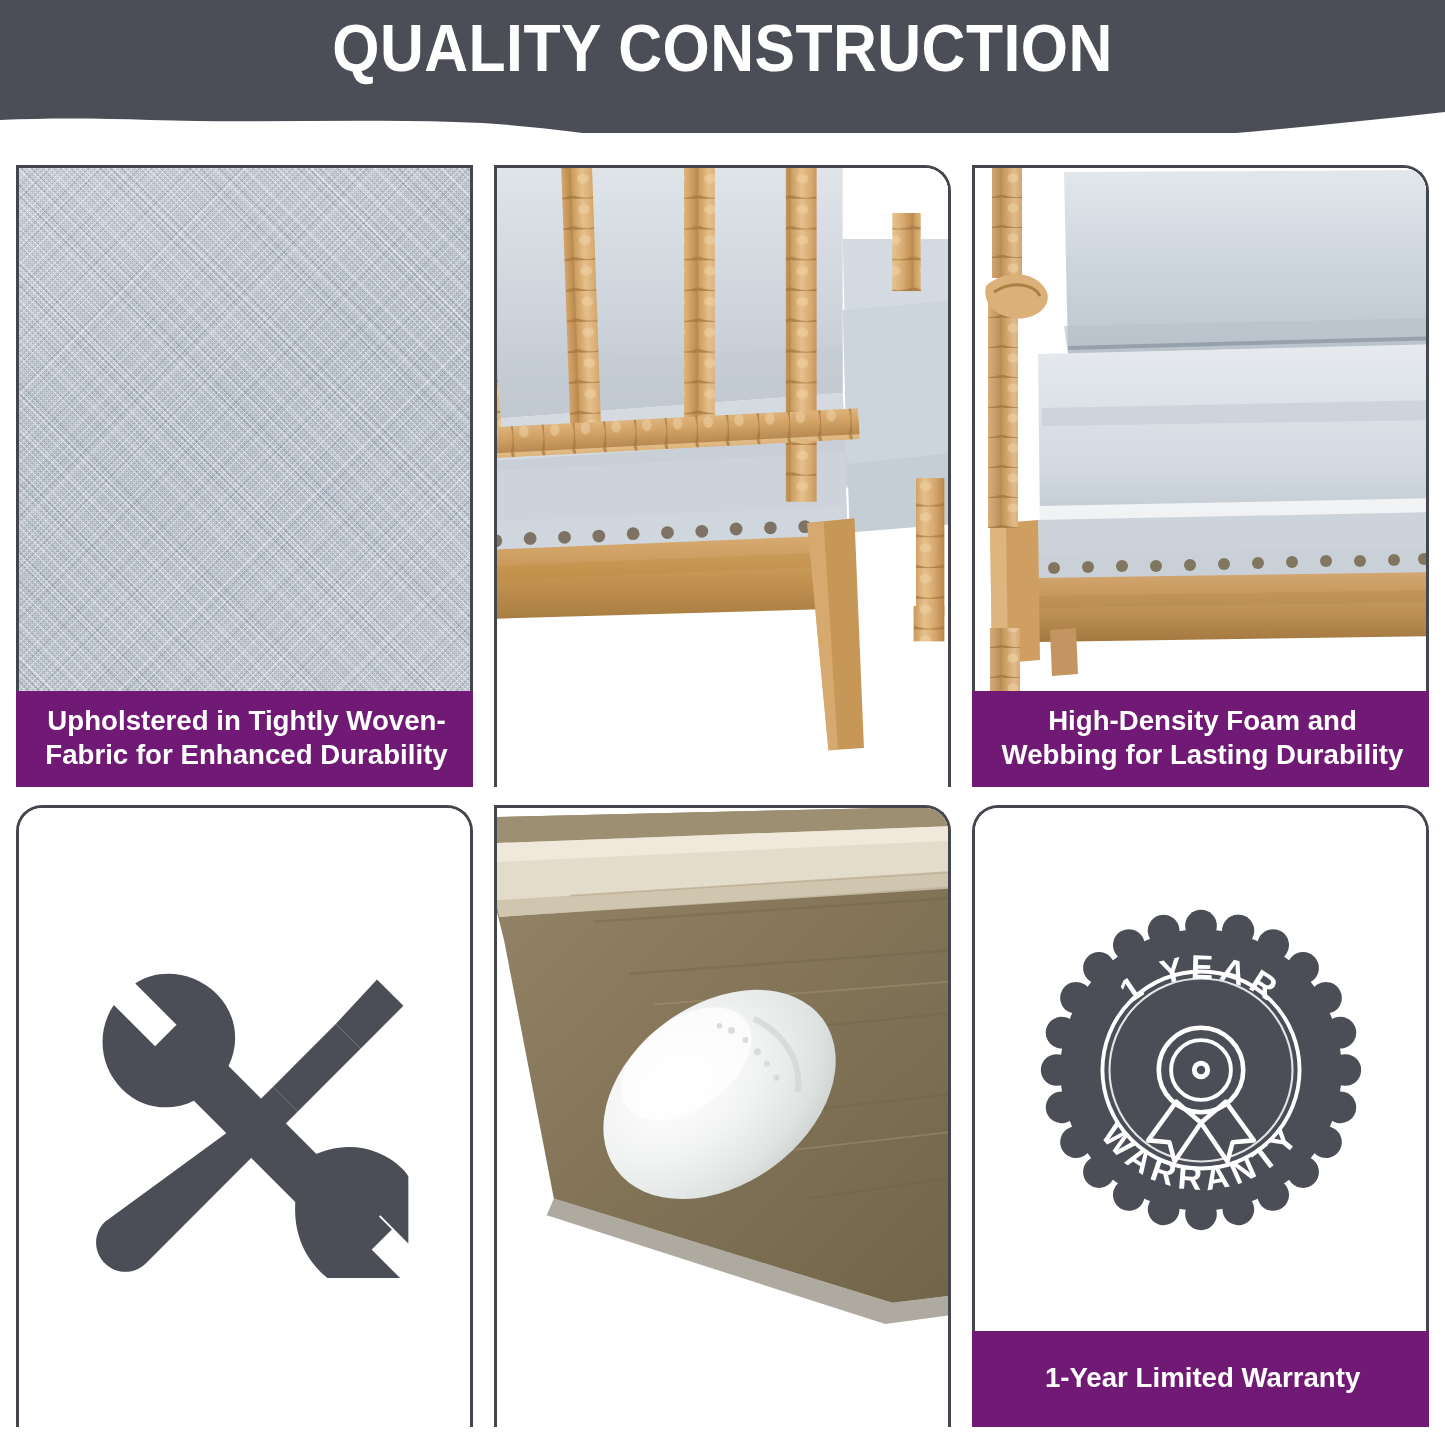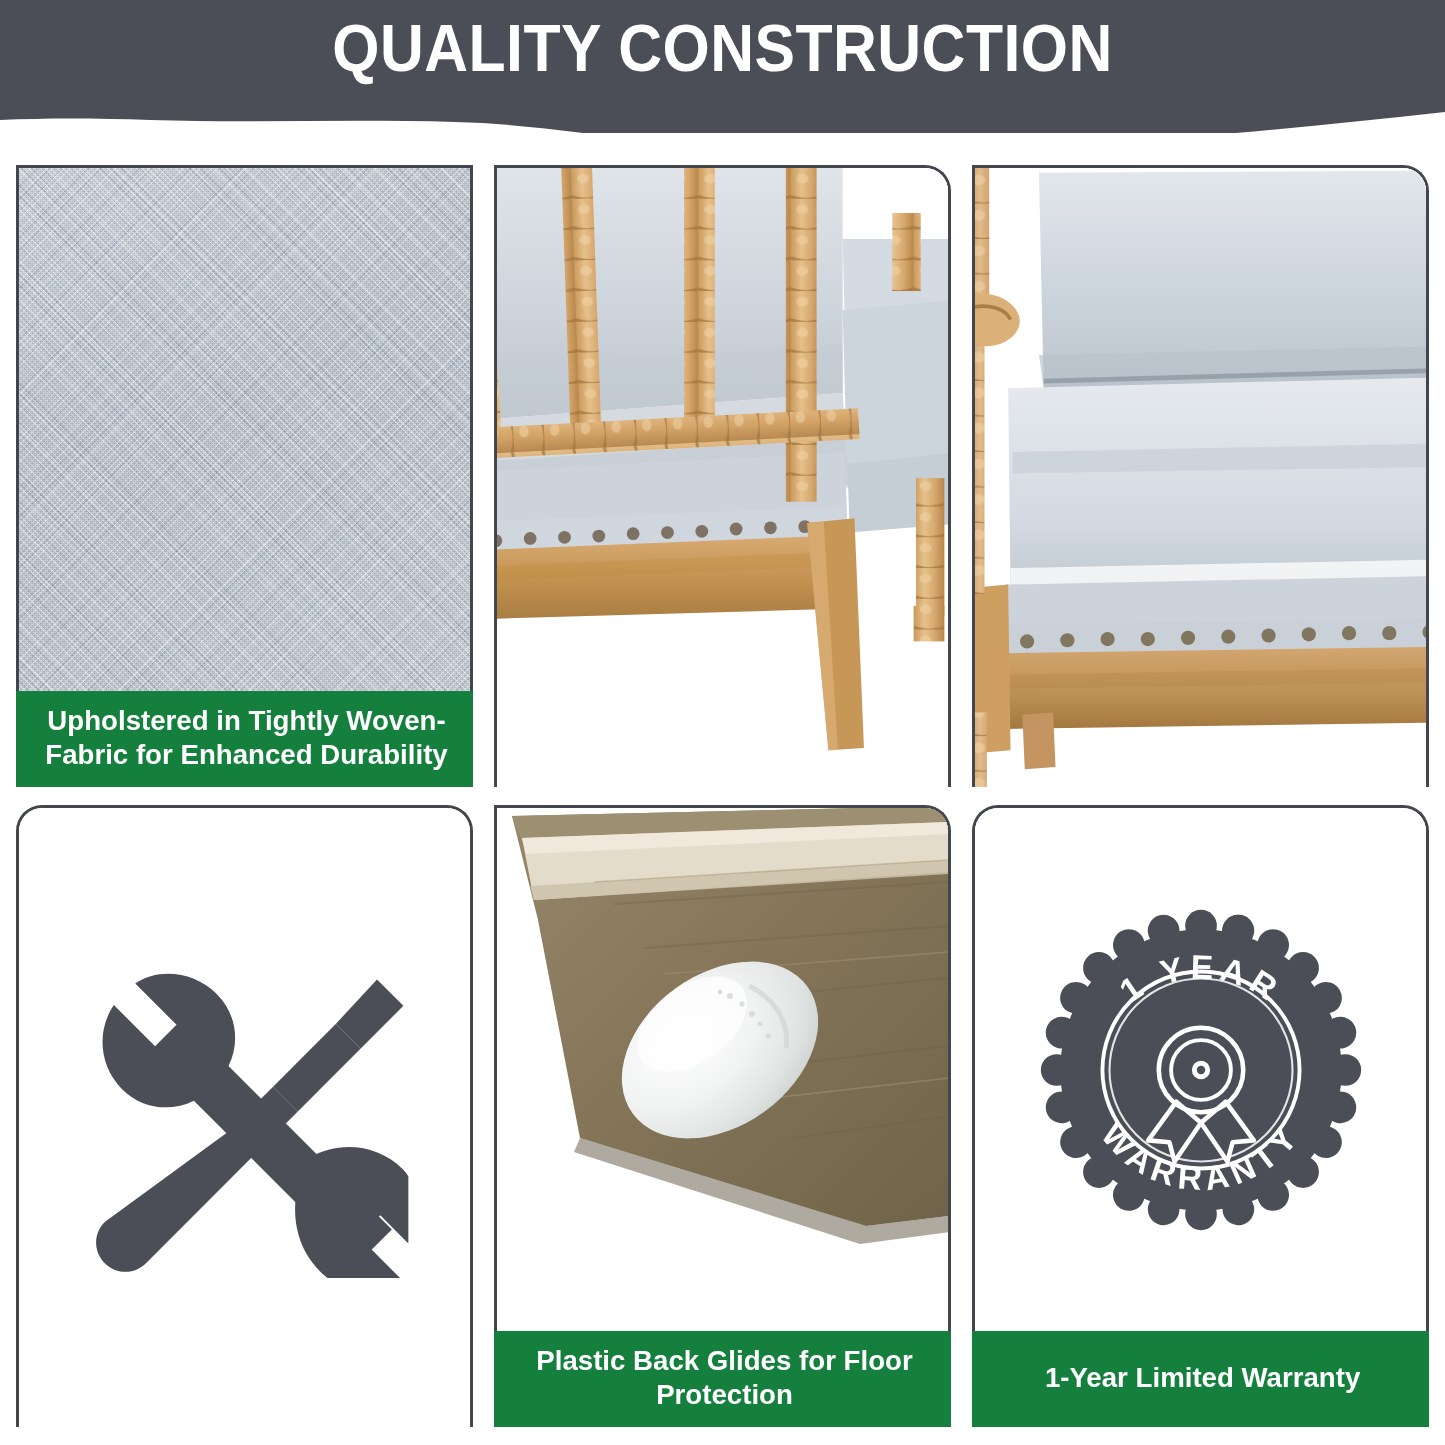--- a/index.html
+++ b/index.html
@@ -63,7 +63,7 @@
 
   .caption {
     flex:0 0 96px;
-    background:#15803d;
+    background:#701a75;
     color:#ffffff;
     display:flex;
     align-items:center;

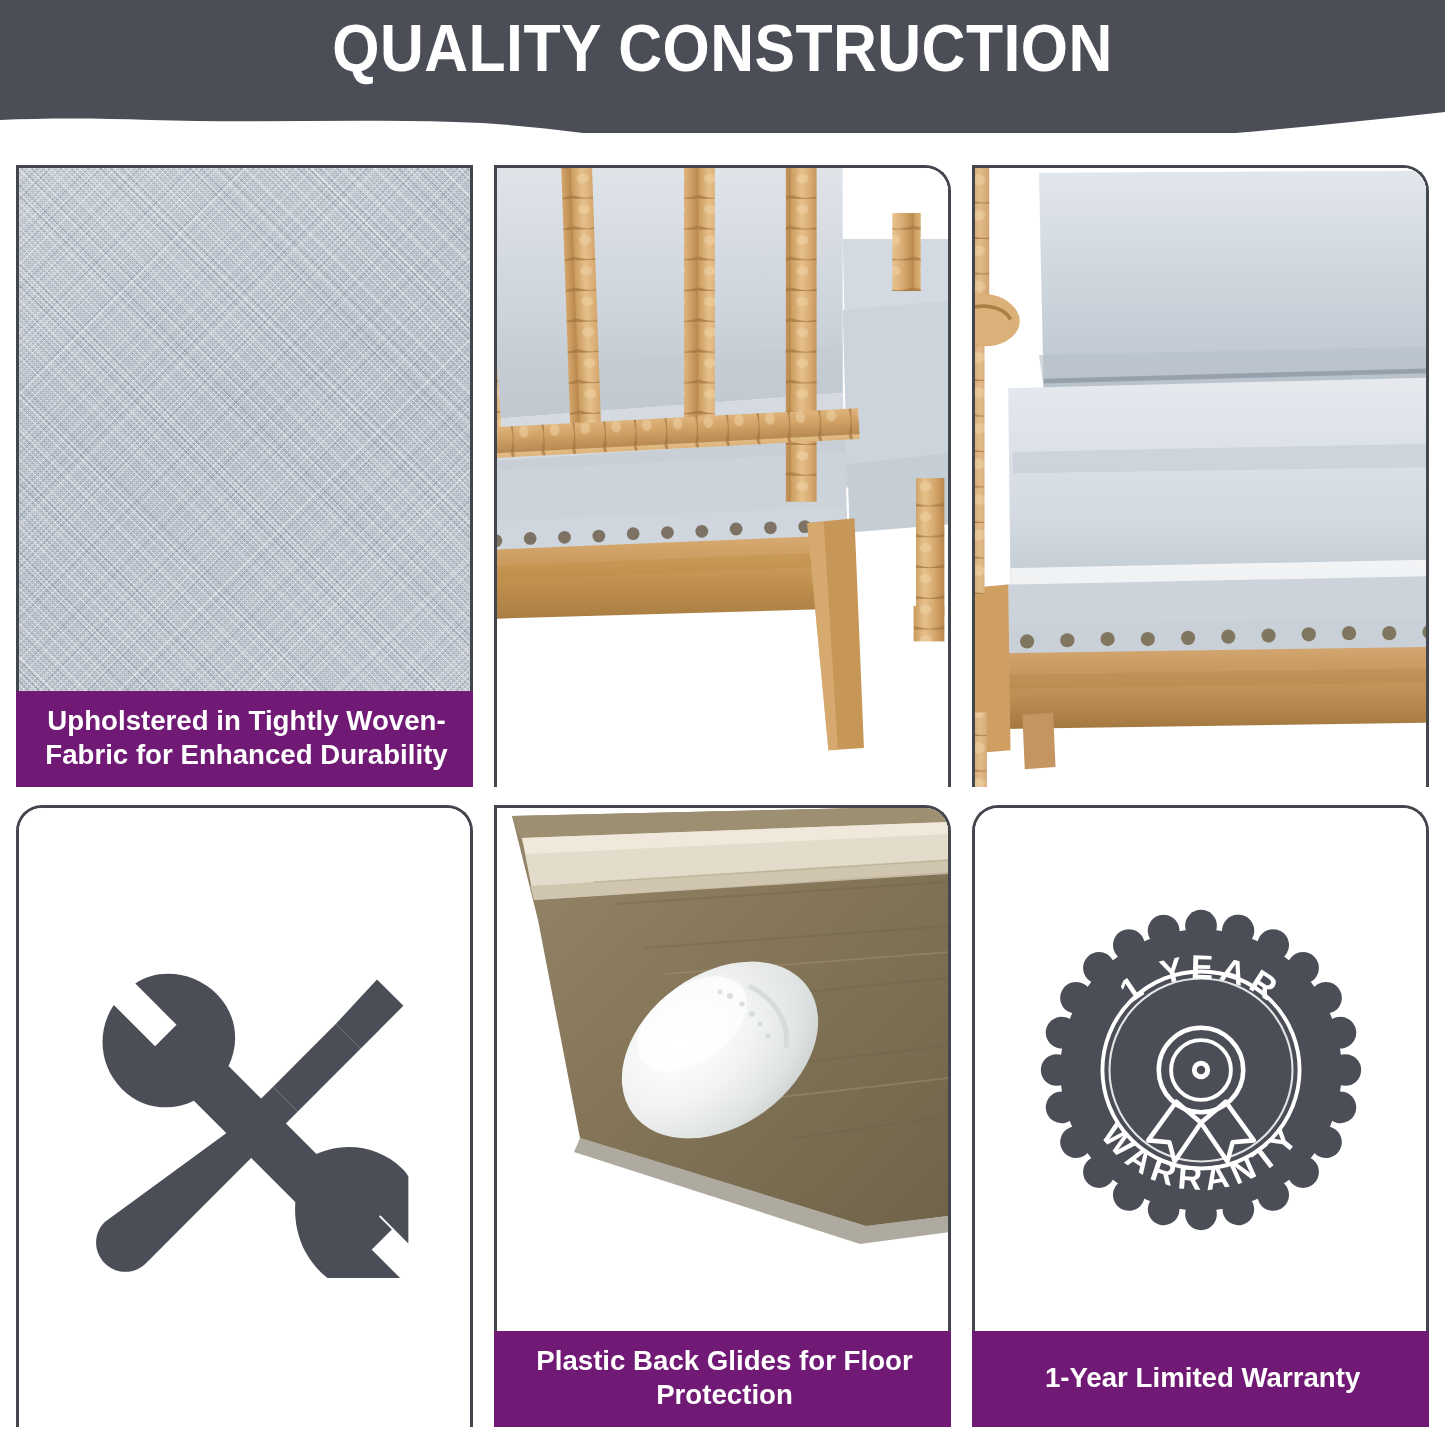--- a/index.html
+++ b/index.html
@@ -307,6 +307,9 @@
           <path d="M78,462 L104,460 L106,506 L80,508 Z" fill="#c49560"></path>
         </svg>
       </div>
+    </div>
+    <div class="caption">
+      <span>High-Density Foam and Webbing for Lasting Durability</span>
     </div>
   </div>
 

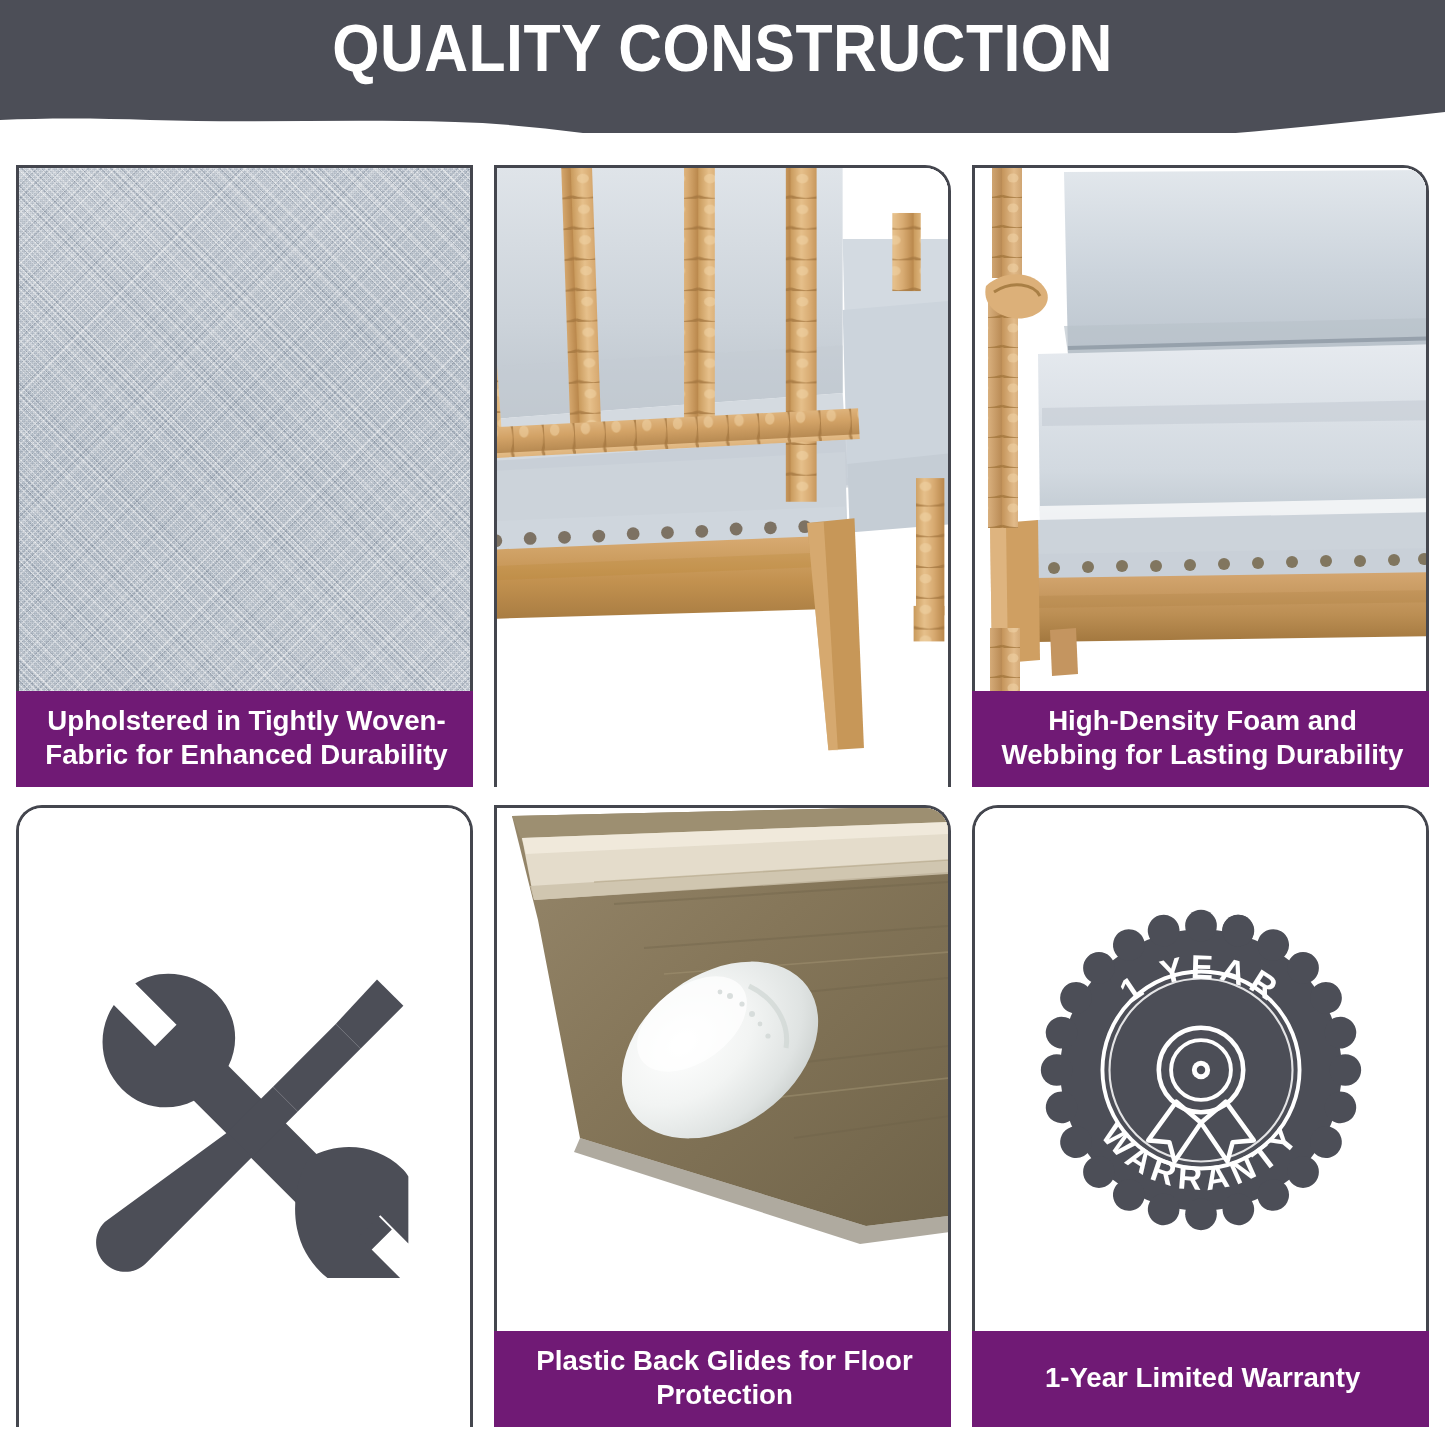--- a/index.html
+++ b/index.html
@@ -416,9 +416,6 @@
           <path d="M86,330 L372,418 L455,408 L455,424 L366,436 L80,344 Z" fill="#5f5540" opacity=".5"></path>
         </svg>
       </div>
-    </div>
-    <div class="caption">
-      <span>Plastic Back Glides for Floor Protection</span>
     </div>
   </div>
 

